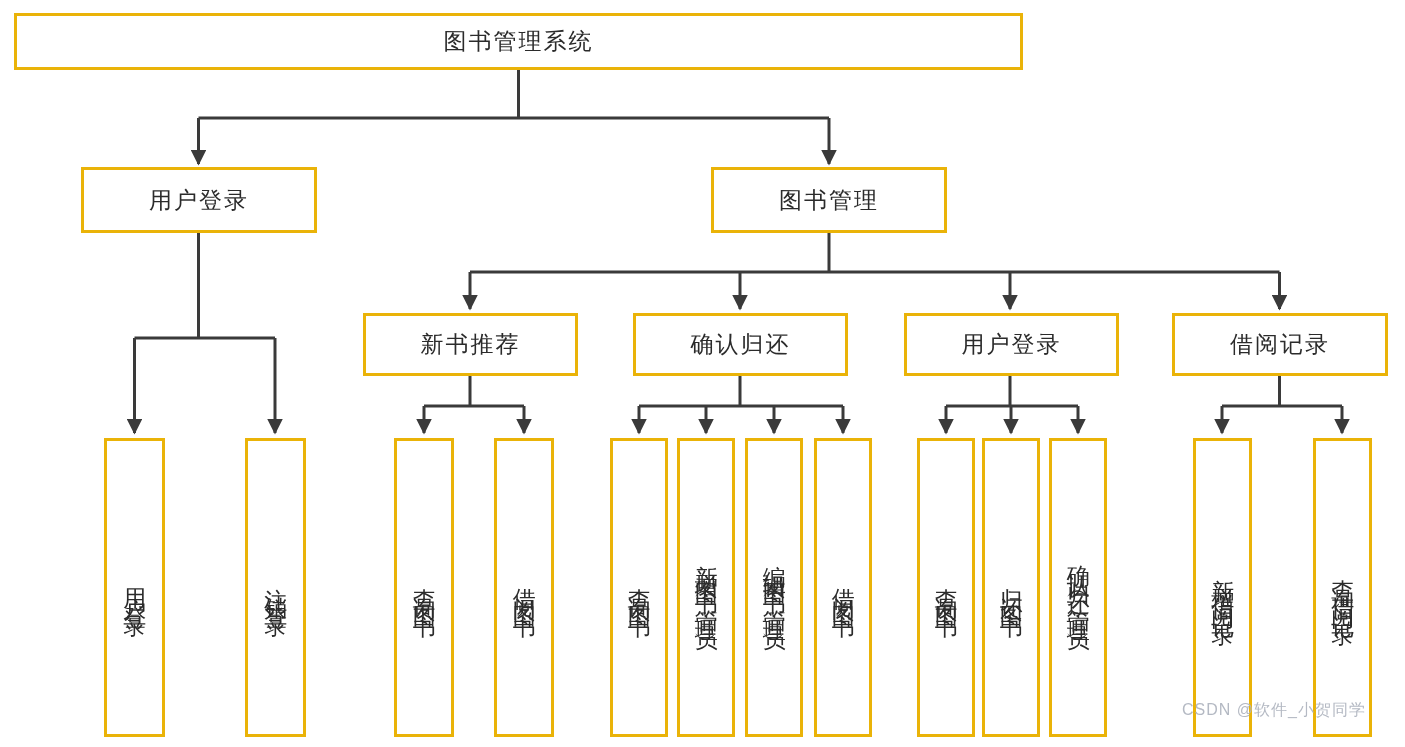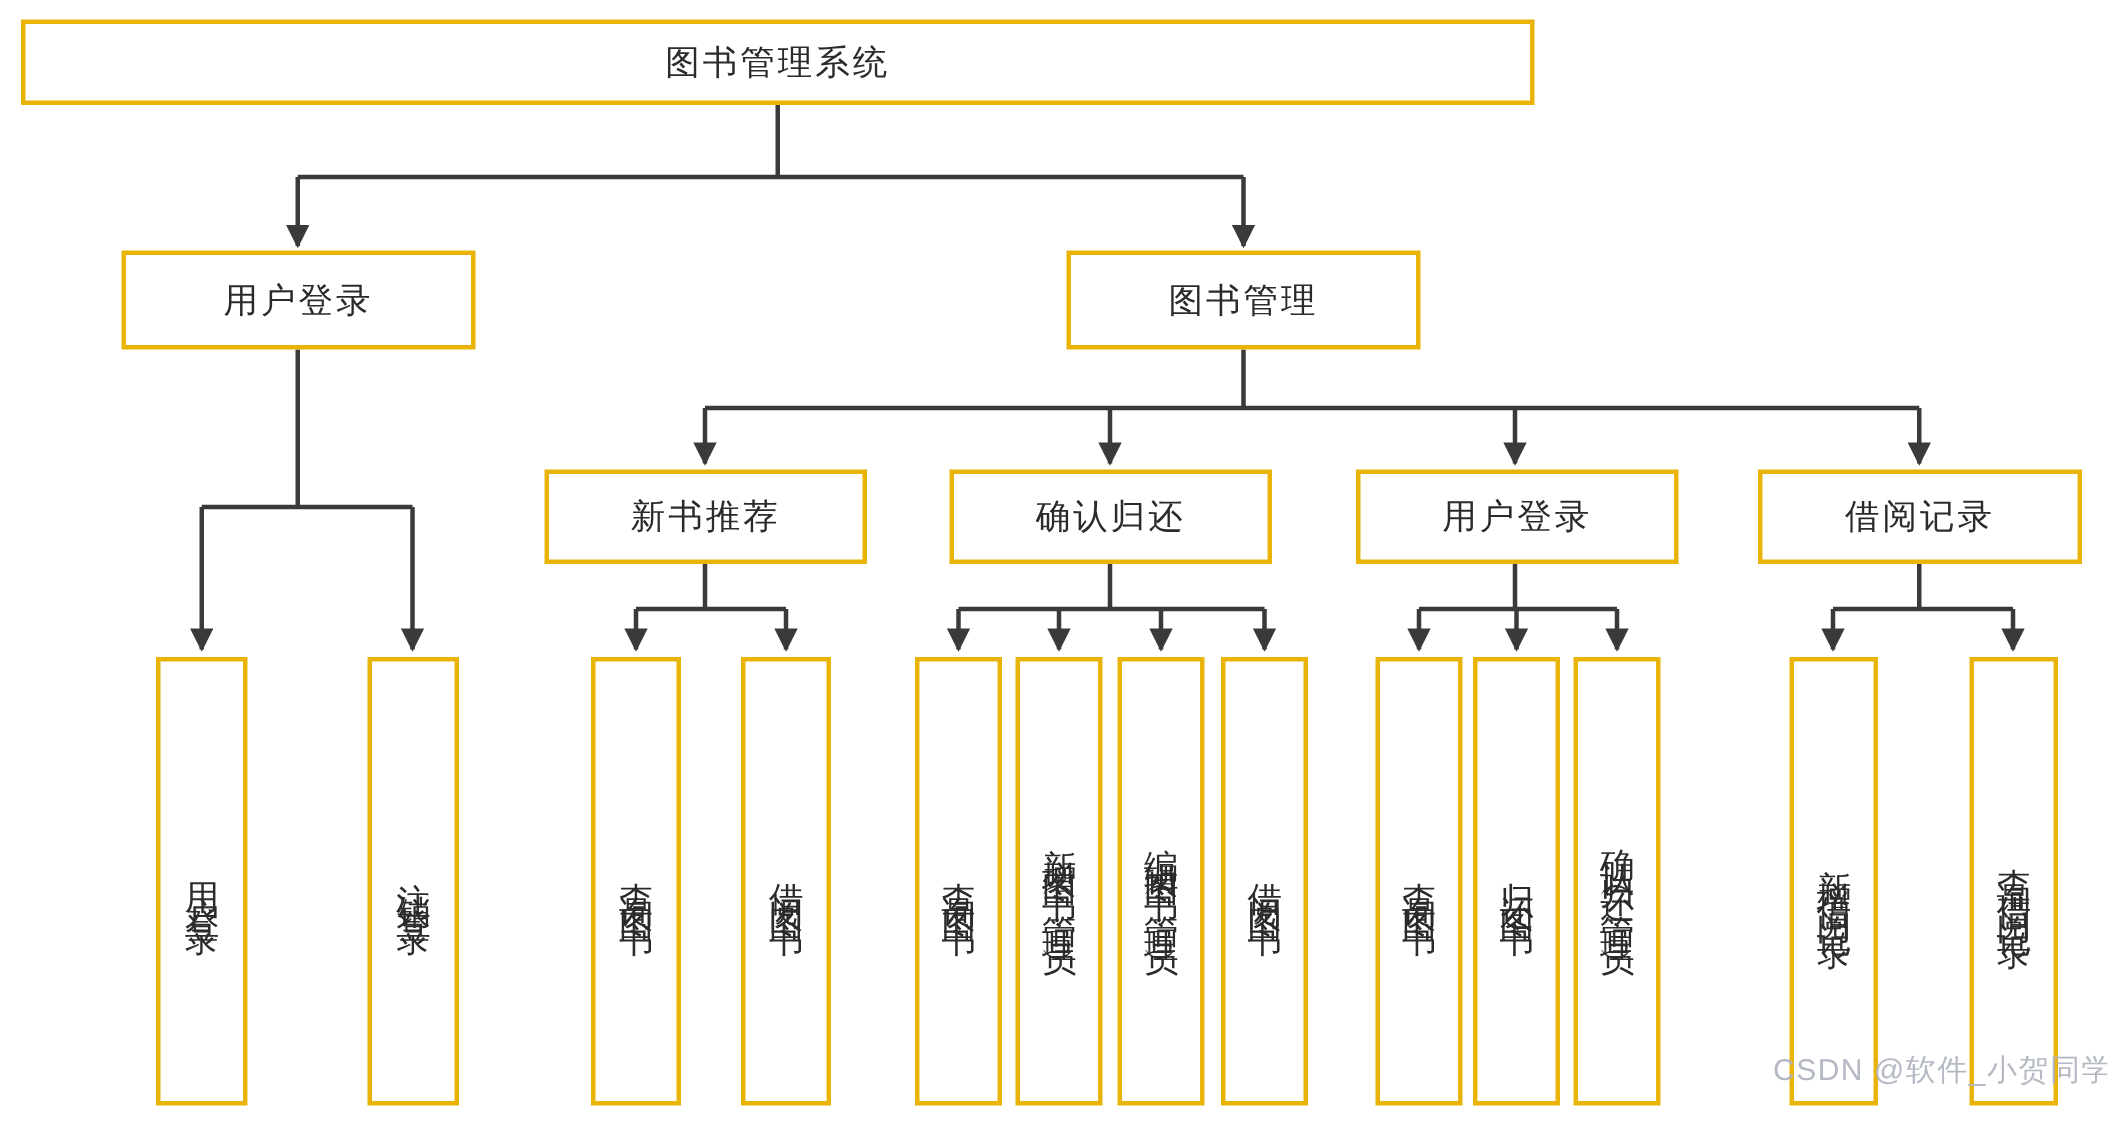--- a/index.html
+++ b/index.html
@@ -52,7 +52,7 @@
     left: 1182px;
     top: 700px;
     width: 220px;
-    font-size: 20px;
+    font-size: 16px;
     letter-spacing: 1px;
     color: rgba(176, 181, 192, 0.95);
     white-space: nowrap;

